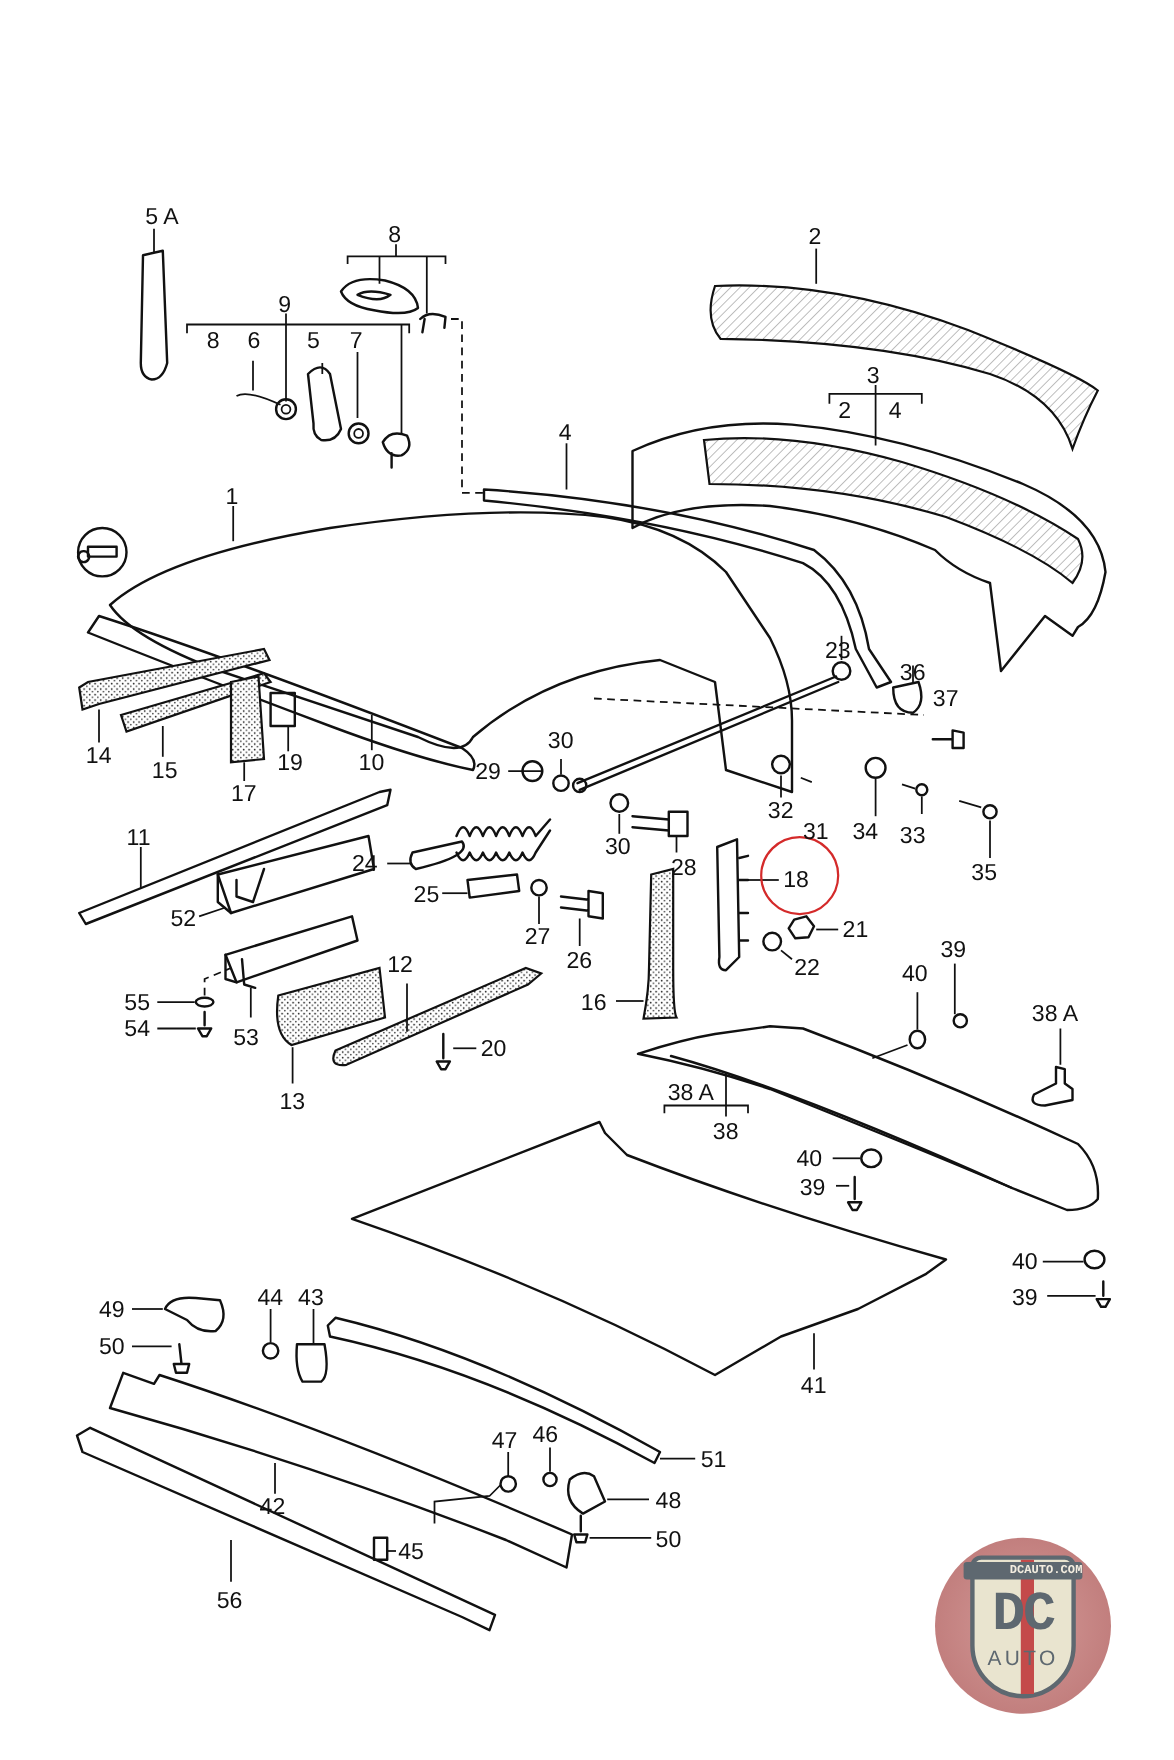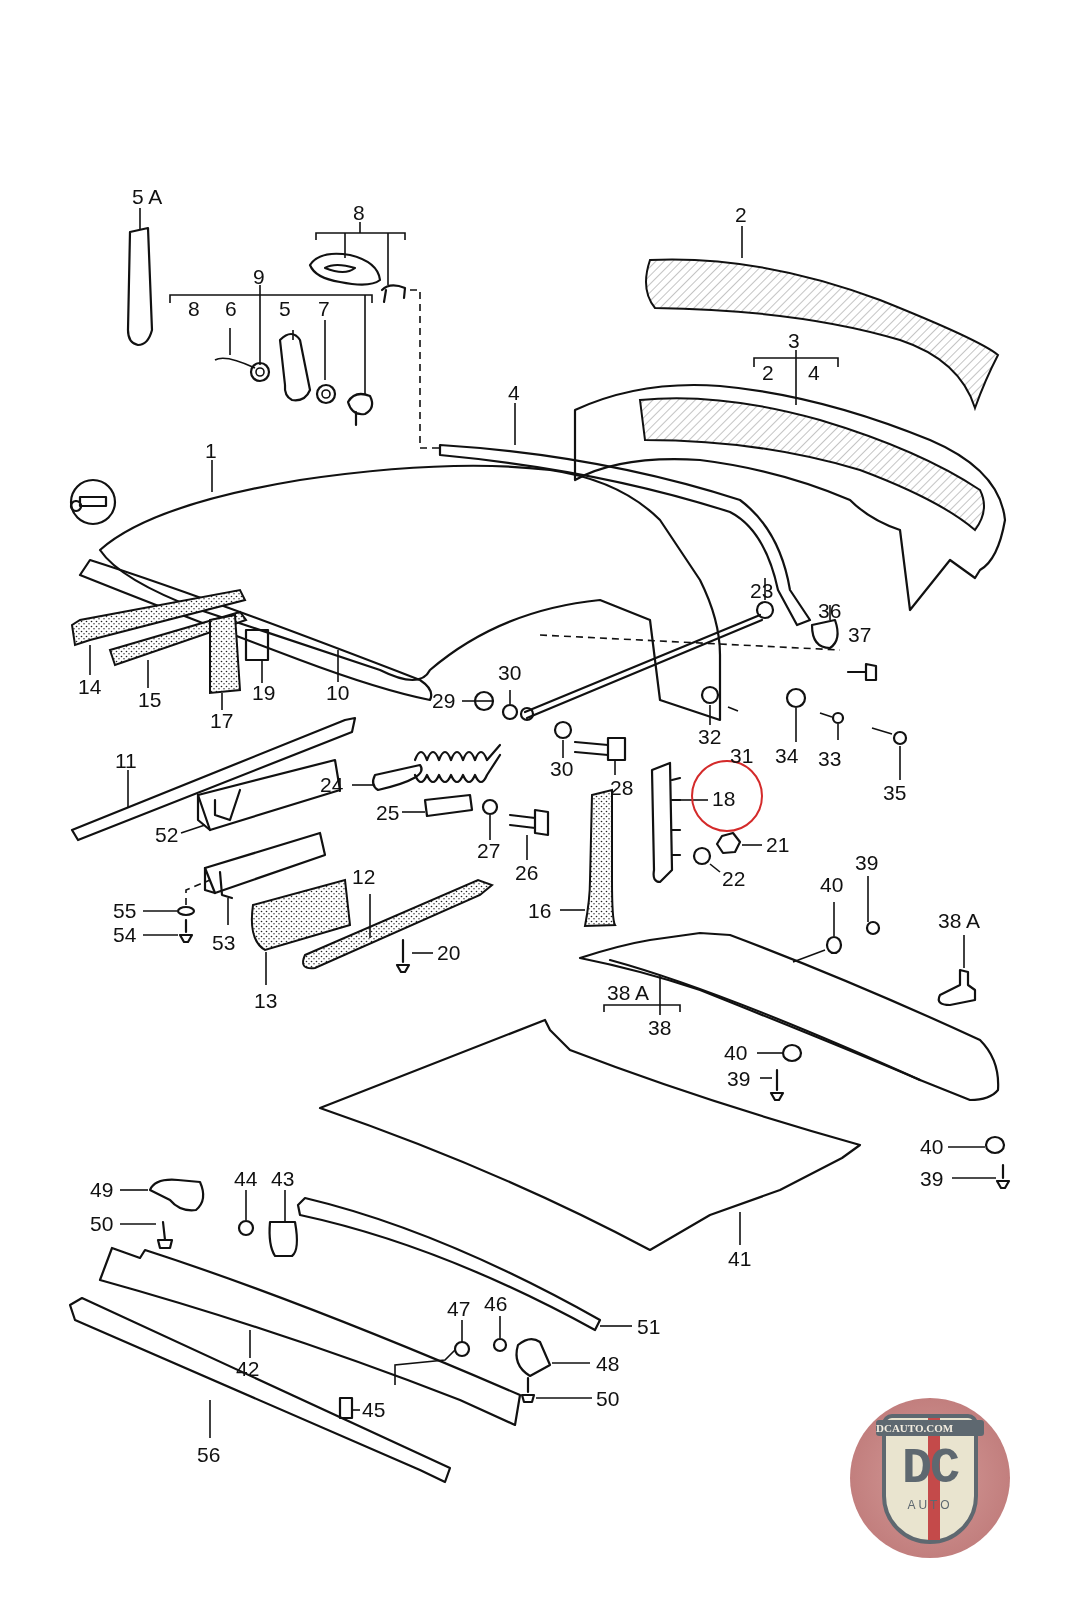--- a/index.html
+++ b/index.html
@@ -15,7 +15,7 @@
   #logo { position: absolute; left: 850px; top: 1398px; width: 160px; height: 160px; border-radius: 50%; background: radial-gradient(circle at 50% 50%, #d49a98 0%, #c27f7e 70%, #b56f6f 100%); overflow: hidden; }
   #logo .shield { position: absolute; left: 32px; top: 16px; width: 96px; height: 130px; background: #e9e4cf; border: 4px solid #5e6870; border-radius: 10px 10px 48px 48px; box-sizing: border-box; }
   #logo .stripe { position: absolute; left: 42px; top: 0; width: 12px; height: 122px; background: #c44a4a; }
-  #logo .top { position: absolute; left: 26px; top: 22px; width: 108px; text-align: left; font-family: Liberation Serif, serif; font-weight: bold; font-size: 11px; color: #f3ede0; background: #5e6870; padding: 2px 0; border-radius: 3px; }
+  #logo .top { position: absolute; left: 26px; top: 22px; width: 108px; text-align: right; font-family: Liberation Mono, monospace; font-weight: bold; font-size: 11px; color: #f3ede0; background: #5e6870; padding: 2px 0; border-radius: 3px; }
   #logo .dc { position: absolute; left: 34px; top: 46px; width: 92px; text-align: center; font-family: Liberation Mono, monospace; font-weight: bold; font-size: 50px; letter-spacing: -2px; color: #5e6870; line-height: 50px; }
   #logo .auto { position: absolute; left: 34px; top: 100px; width: 92px; text-align: center; font-family: "Liberation Sans", sans-serif; font-size: 12px; letter-spacing: 3px; color: #5e6870; }
 </style>

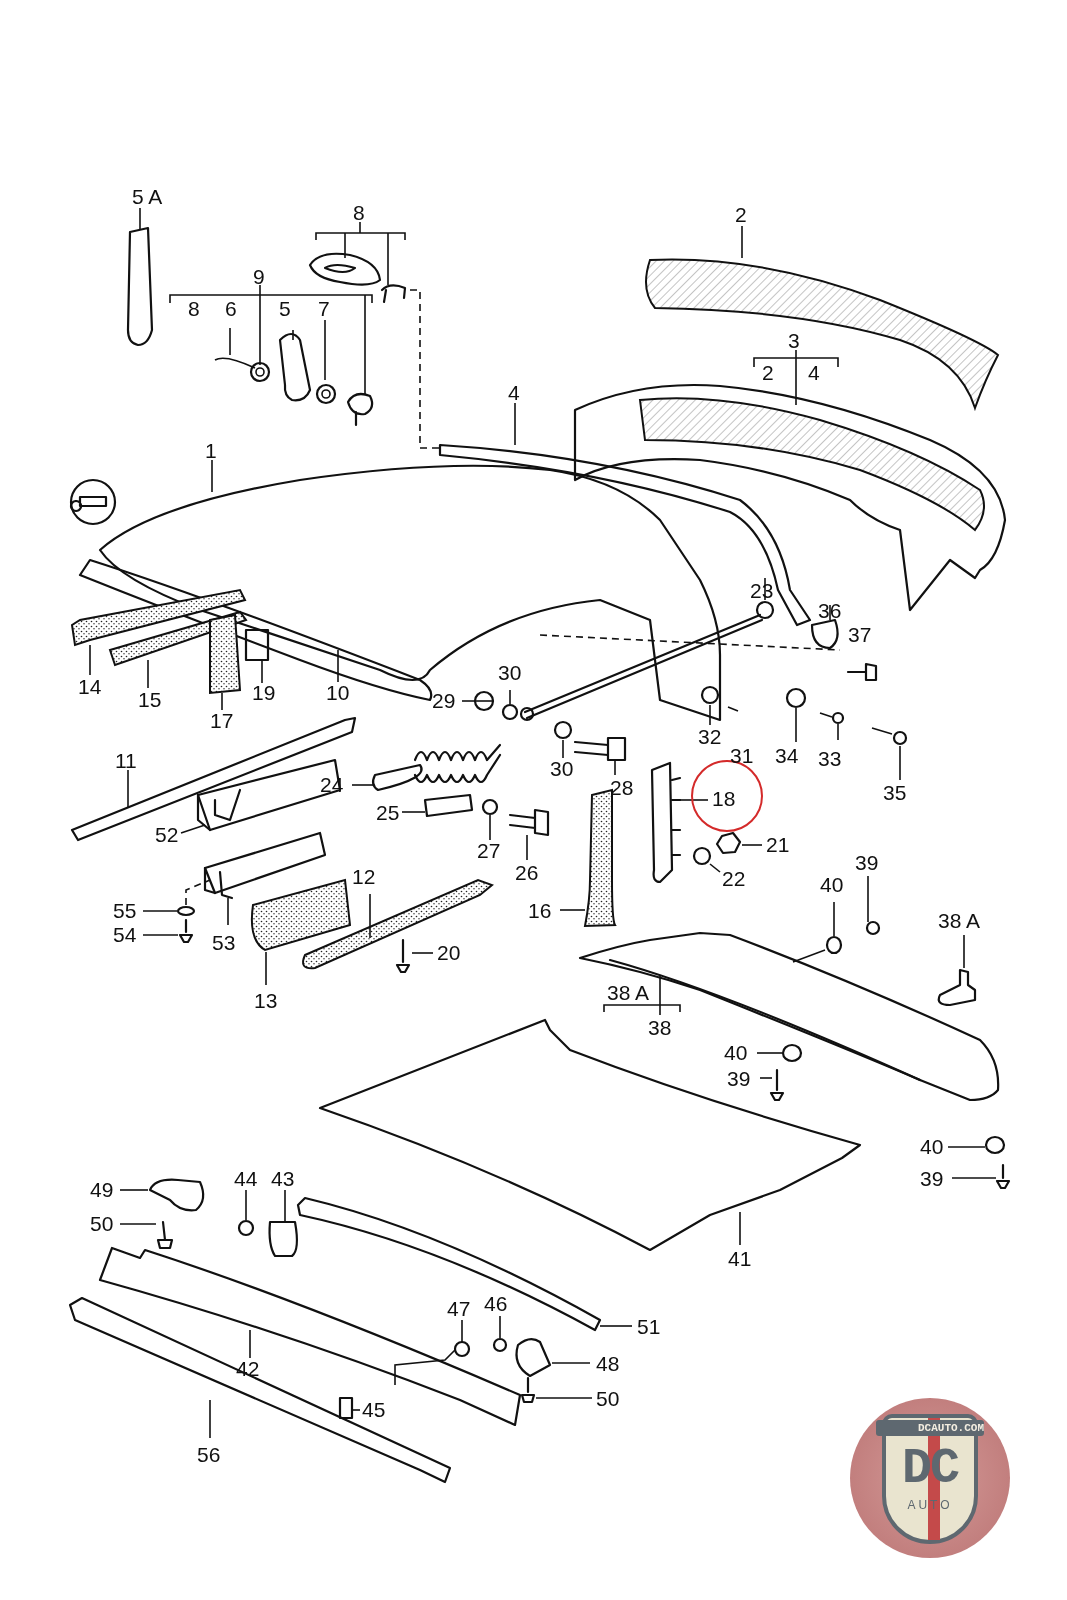--- a/index.html
+++ b/index.html
@@ -17,7 +17,7 @@
   #logo .stripe { position: absolute; left: 42px; top: 0; width: 12px; height: 122px; background: #c44a4a; }
   #logo .top { position: absolute; left: 26px; top: 22px; width: 108px; text-align: right; font-family: Liberation Mono, monospace; font-weight: bold; font-size: 11px; color: #f3ede0; background: #5e6870; padding: 2px 0; border-radius: 3px; }
   #logo .dc { position: absolute; left: 34px; top: 46px; width: 92px; text-align: center; font-family: Liberation Mono, monospace; font-weight: bold; font-size: 50px; letter-spacing: -2px; color: #5e6870; line-height: 50px; }
-  #logo .auto { position: absolute; left: 34px; top: 100px; width: 92px; text-align: center; font-family: "Liberation Sans", sans-serif; font-size: 12px; letter-spacing: 3px; color: #5e6870; }
+  #logo .auto { position: absolute; left: 34px; top: 100px; width: 92px; text-align: center; font-family: "Liberation Sans", sans-serif; font-size: 19px; letter-spacing: 3px; color: #5e6870; }
 </style>
 </head>
 <body>

